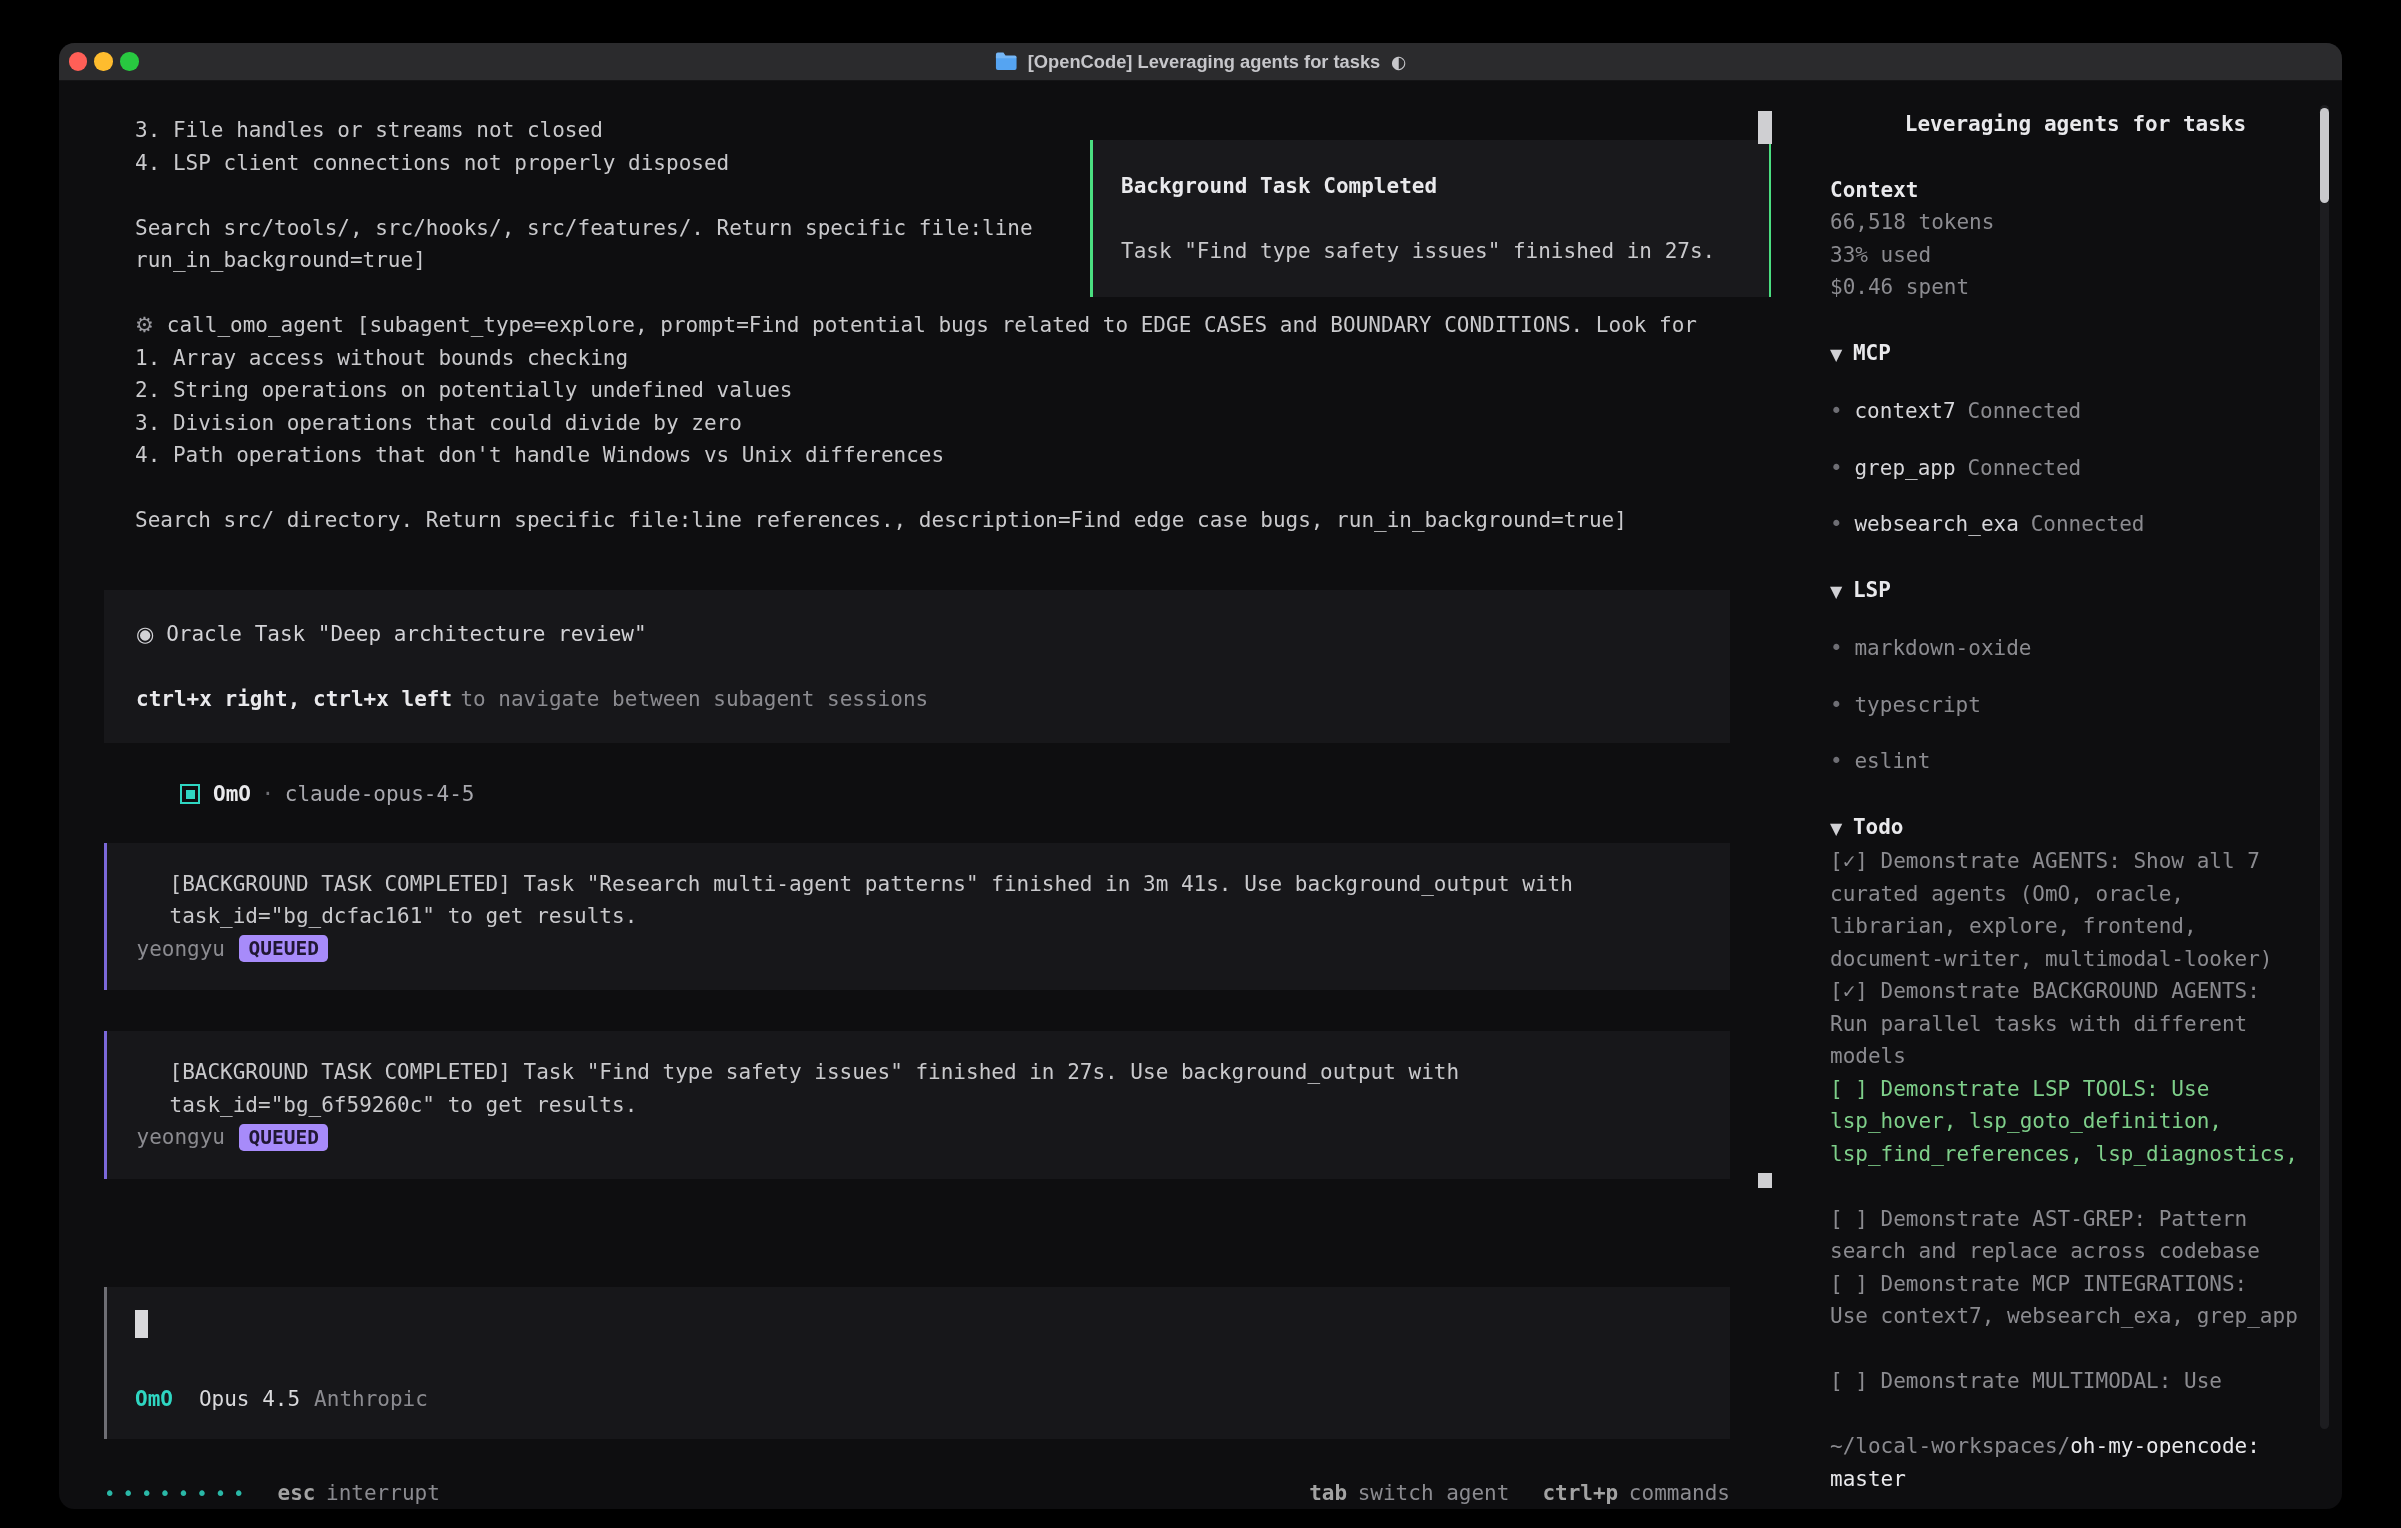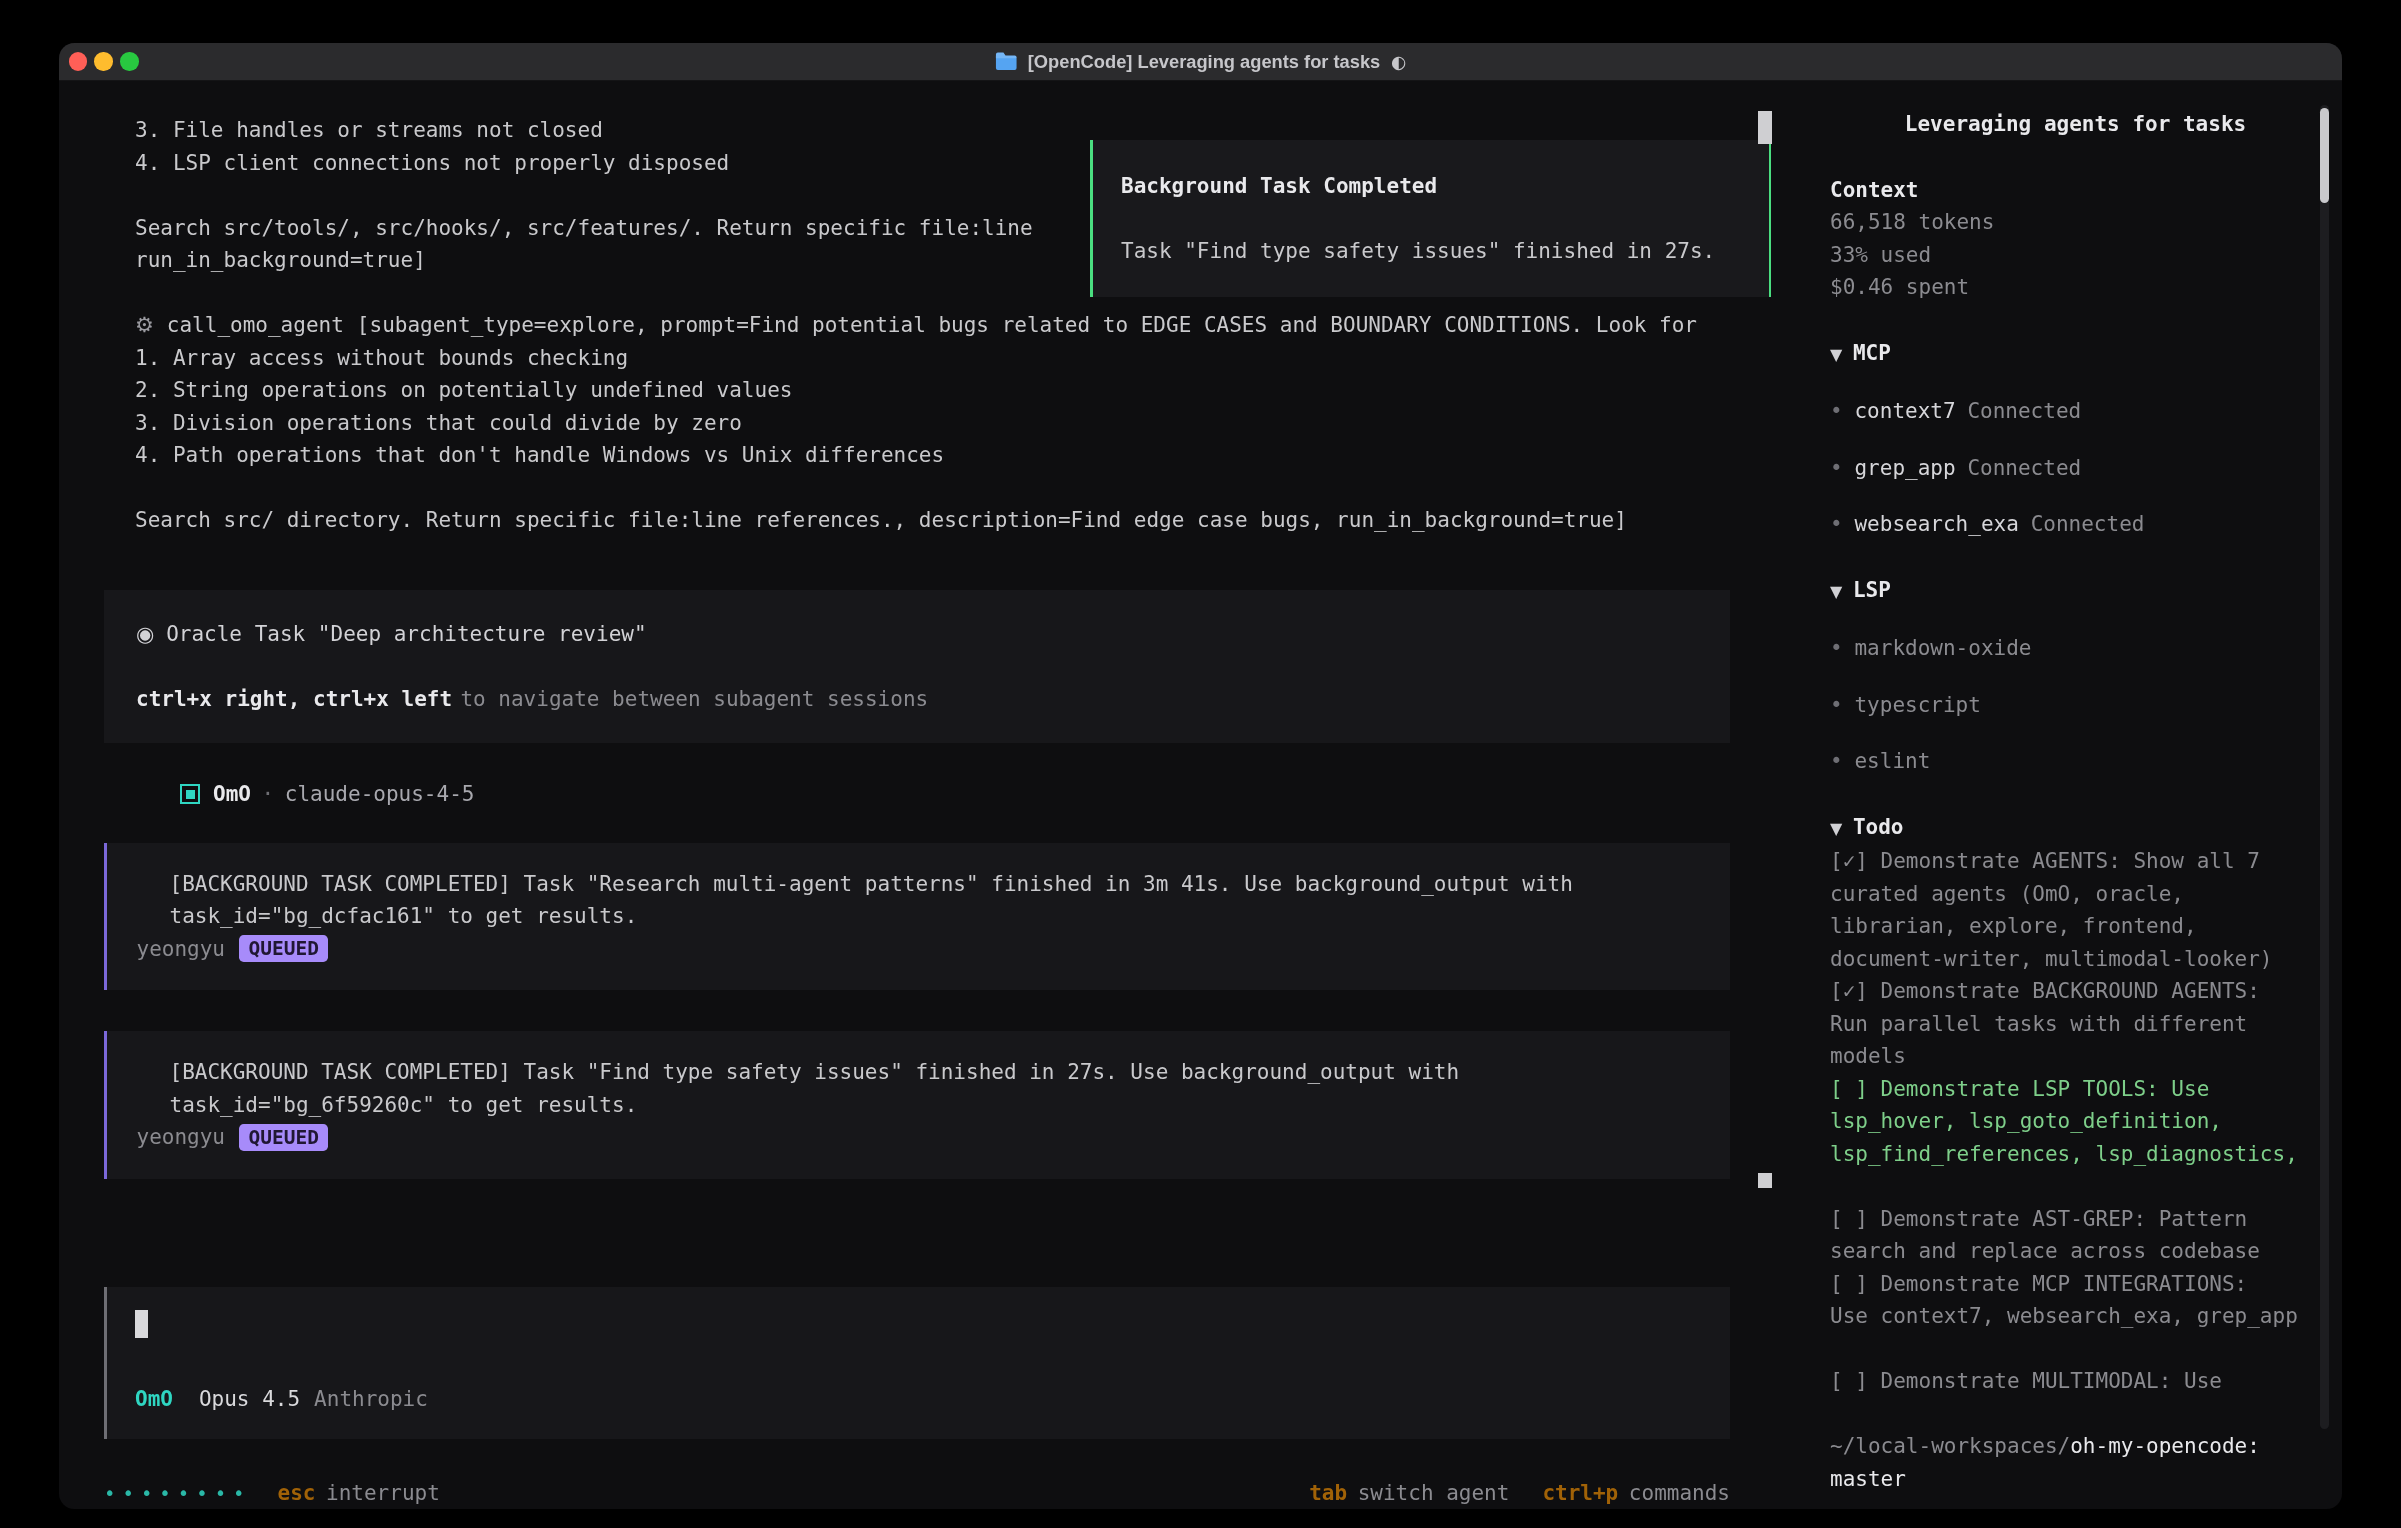--- a/index.html
+++ b/index.html
@@ -80,7 +80,7 @@
   
   .statusbar { height:32.5px; margin:17.7px 66px 0 45px; display:flex; align-items:center; font-size:21px; flex:0 0 auto; }
   .spinner { color:#2fd6c2; letter-spacing:7px; margin-right:26px; opacity:.85; font-size:19px; }
-  .key { color:#a16207; font-weight:700; margin-right:10.6px; white-space:pre; }
+  .key { color:#a3a3a3; font-weight:700; margin-right:10.6px; white-space:pre; }
   .key-label { color:#8b8b90; white-space:pre; }
   .sb-spacer { flex:1; }
   .kv { display:flex; align-items:center; }

